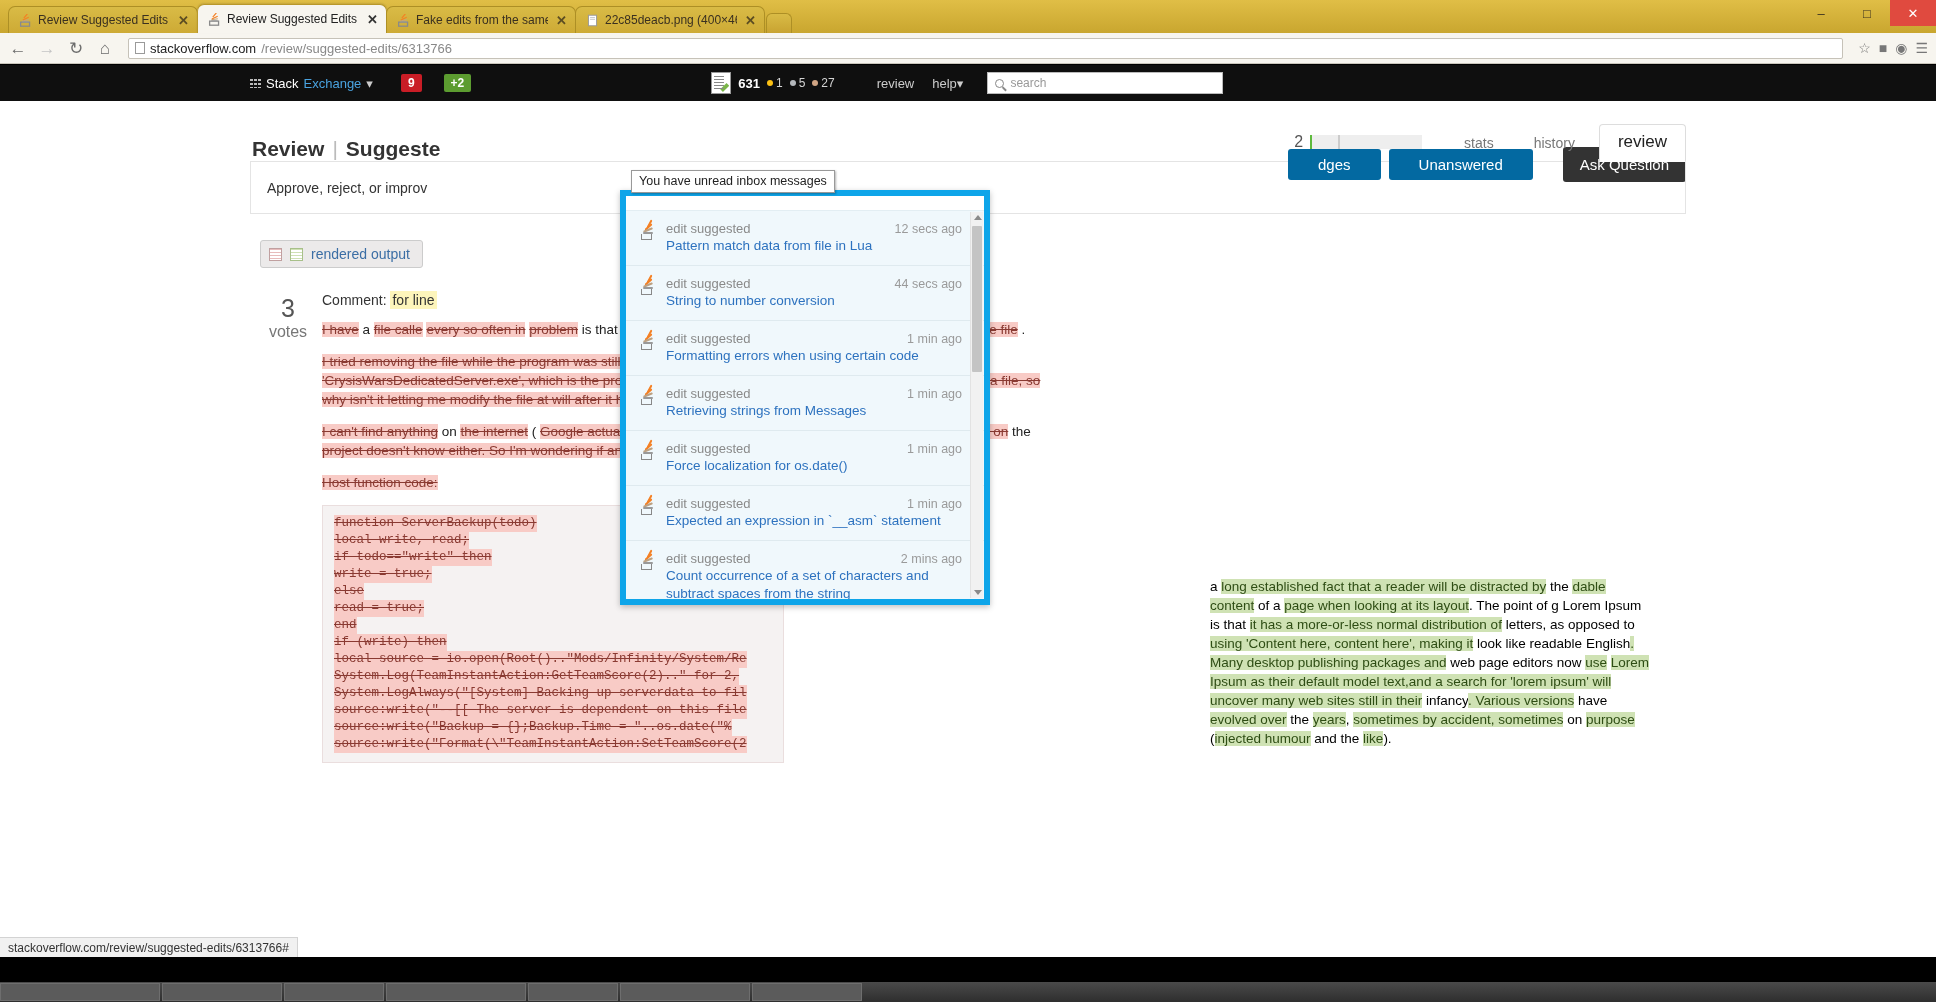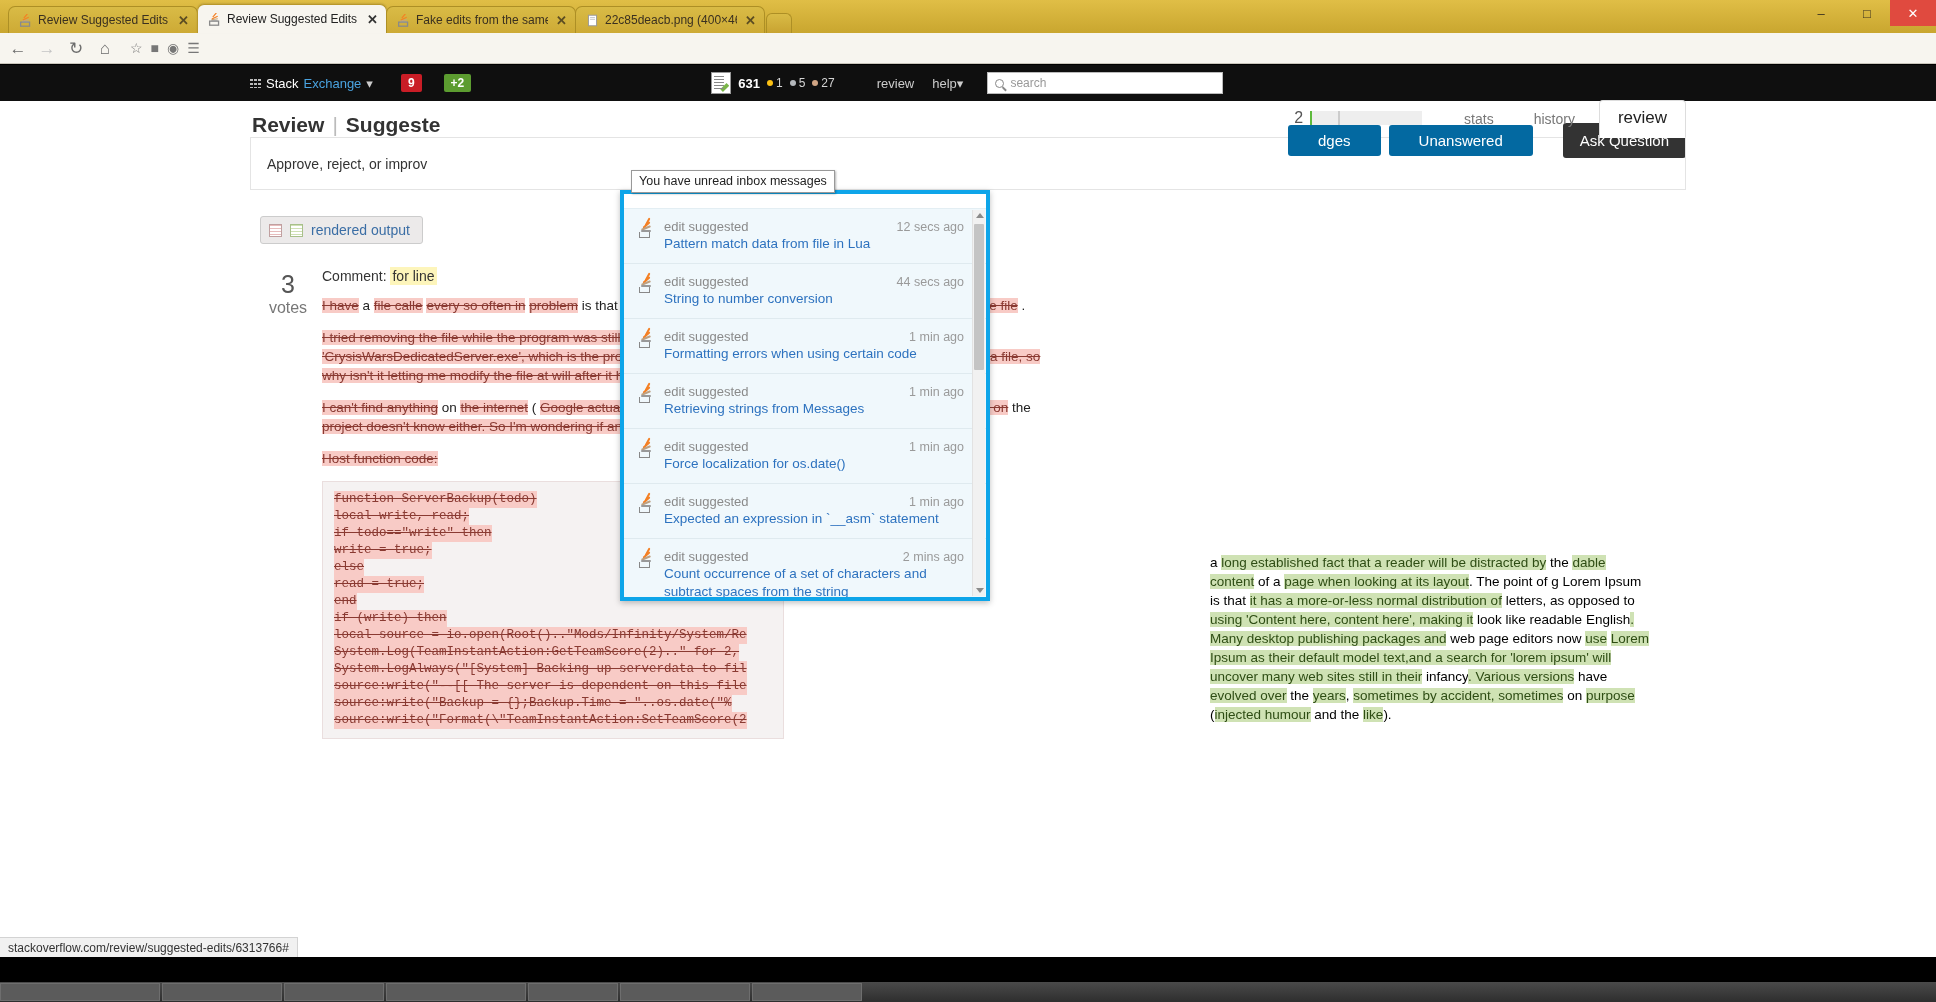--- a/index.html
+++ b/index.html
@@ -309,6 +309,11 @@
     <span class="navbtn fwd">→</span>
     <span class="navbtn">↻</span>
     <span class="navbtn">⌂</span>
+    <div class="omnibox">
+      <span class="pagei"></span>
+      <span>stackoverflow.com</span>
+        <span class="urlgray">/review/suggested-edits/6313766</span>
+    </div>
     <div class="tbicons">
       <span>☆</span>
       <span>■</span>

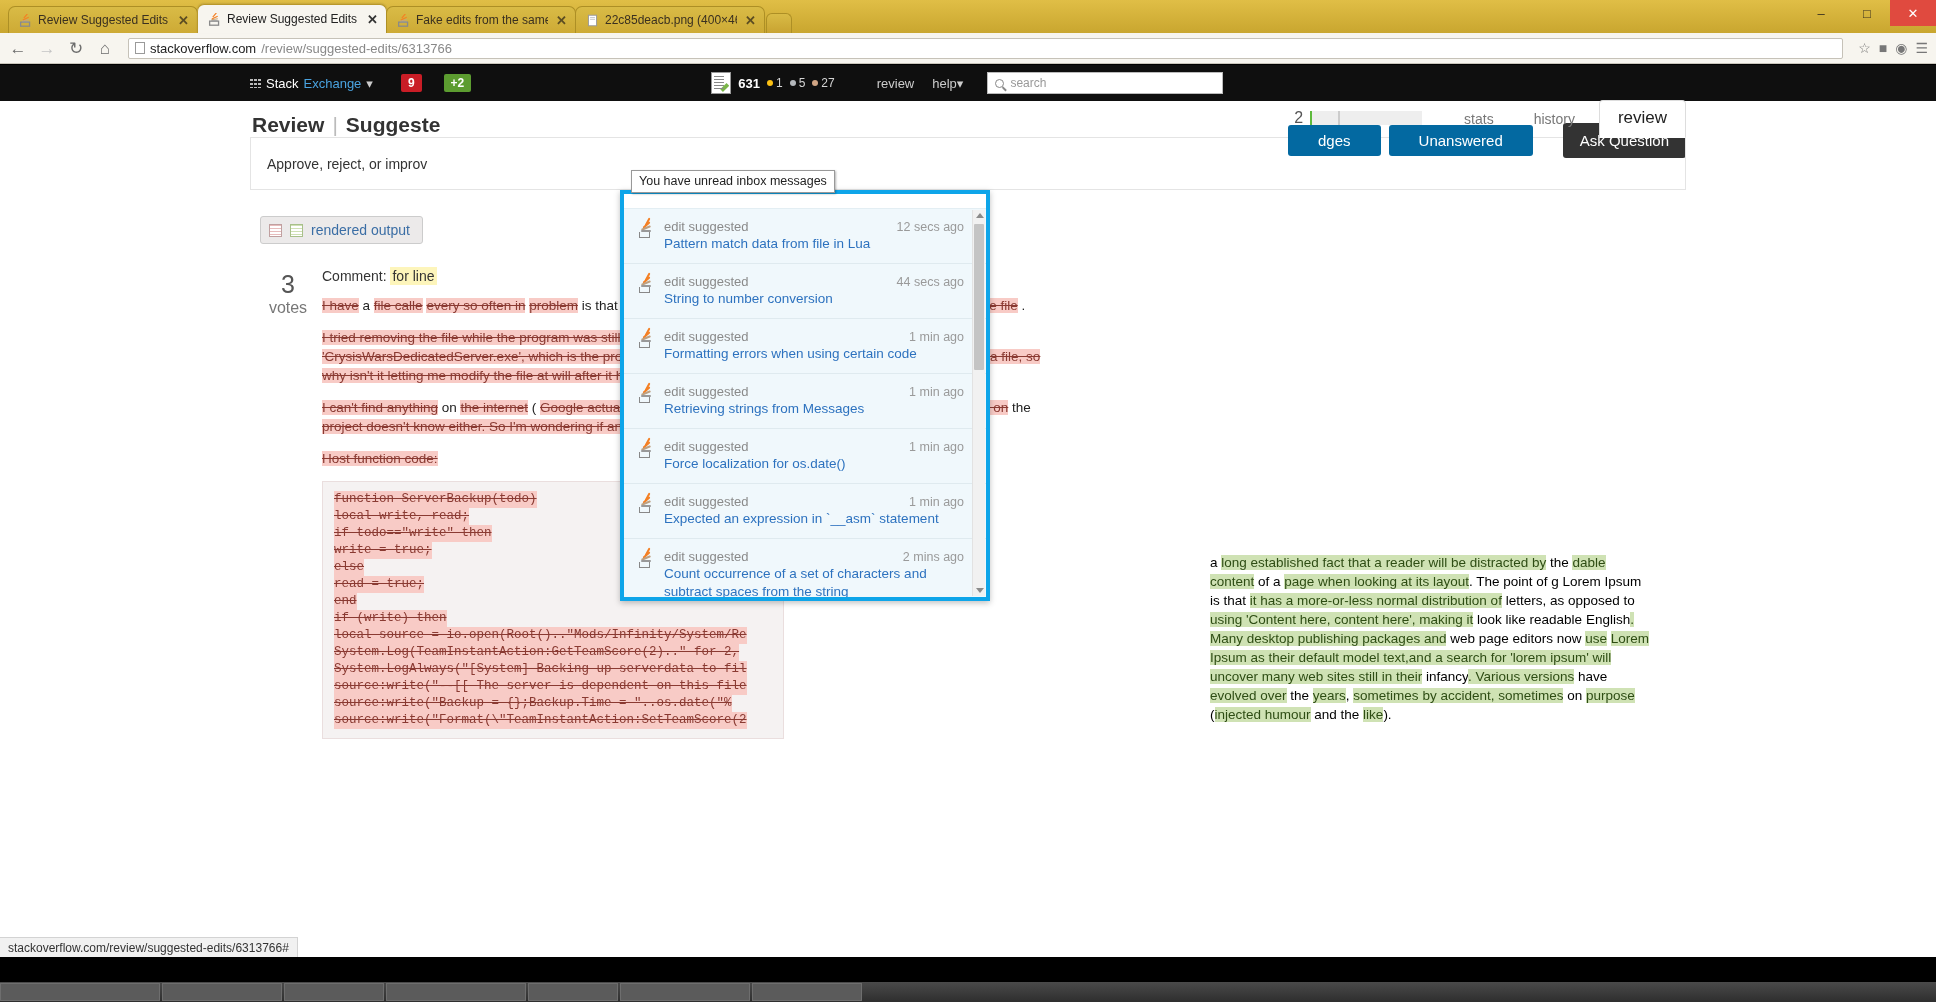--- a/index.html
+++ b/index.html
@@ -133,7 +133,7 @@
   .gbtn { background:#0369a1; color:#fff; font-size:15px; padding:7px 30px; border-radius:3px;}
   .askbtn { background:#333; color:#fff; font-size:15px; padding:9px 17px; border-radius:3px; margin-left:22px;}
 
-  .subheader { padding:0 2px; display:flex; align-items:flex-end; position:relative; height:36px;}
+  .subheader { margin-top:24px; padding:0 2px; display:flex; align-items:flex-end; position:relative; height:36px;}
   .subheader .title { font-size:21px; color:#333; font-weight:bold; }
   .subheader .title .sep { color:#bbb; font-weight:normal; padding:0 8px;}
   .subheader .right { position:absolute; right:0; bottom:0; display:flex; align-items:flex-end; gap:0;}

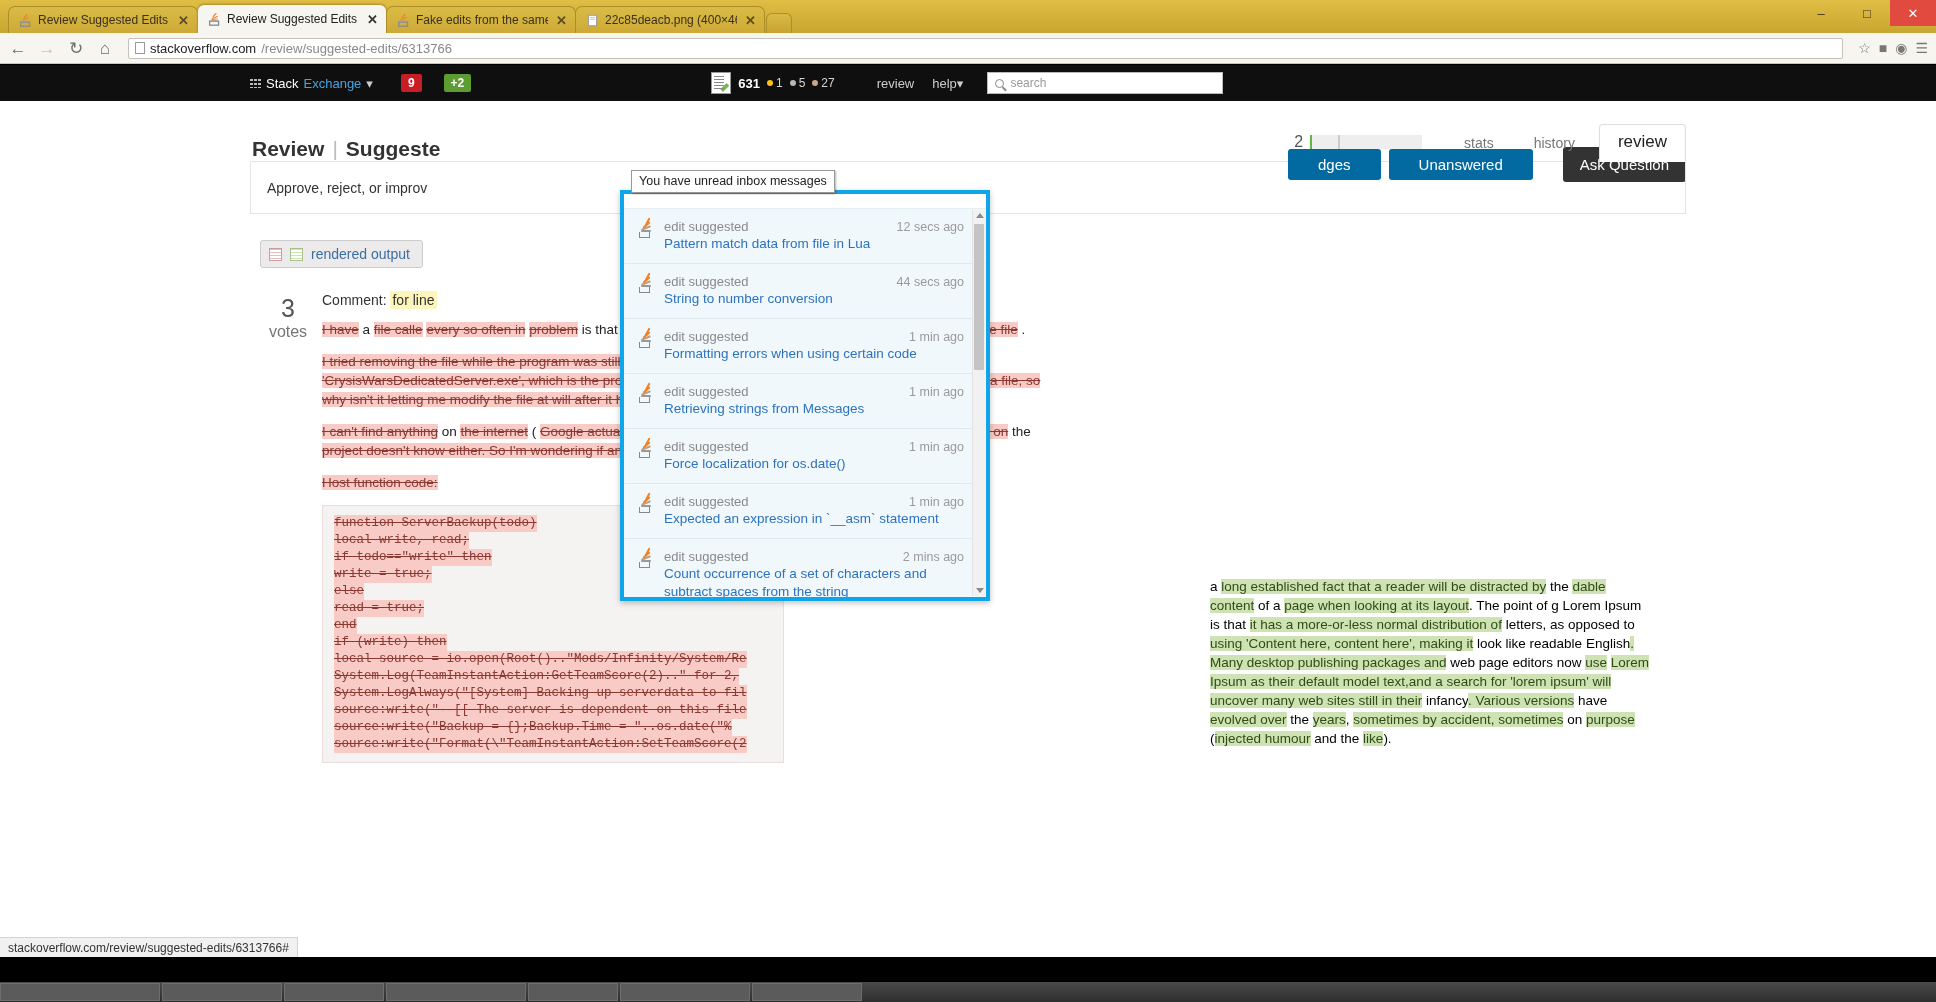--- a/index.html
+++ b/index.html
@@ -204,7 +204,7 @@
   }
   .dropdown {
     position:absolute; left:620px; top:125px; width:370px; z-index:55;
-    background:#22c55e; border:4px solid #0ea5e9; box-shadow:0 2px 6px rgba(0,0,0,.25);
+    background:#22c55e; border:6px solid #0ea5e9; box-shadow:0 2px 6px rgba(0,0,0,.25);
   }
   .dd-top { height:15px; background:#fff; border-bottom:1px solid #e3eef3;}
   .dd-scroll { max-height:388px; overflow:hidden; position:relative;}

